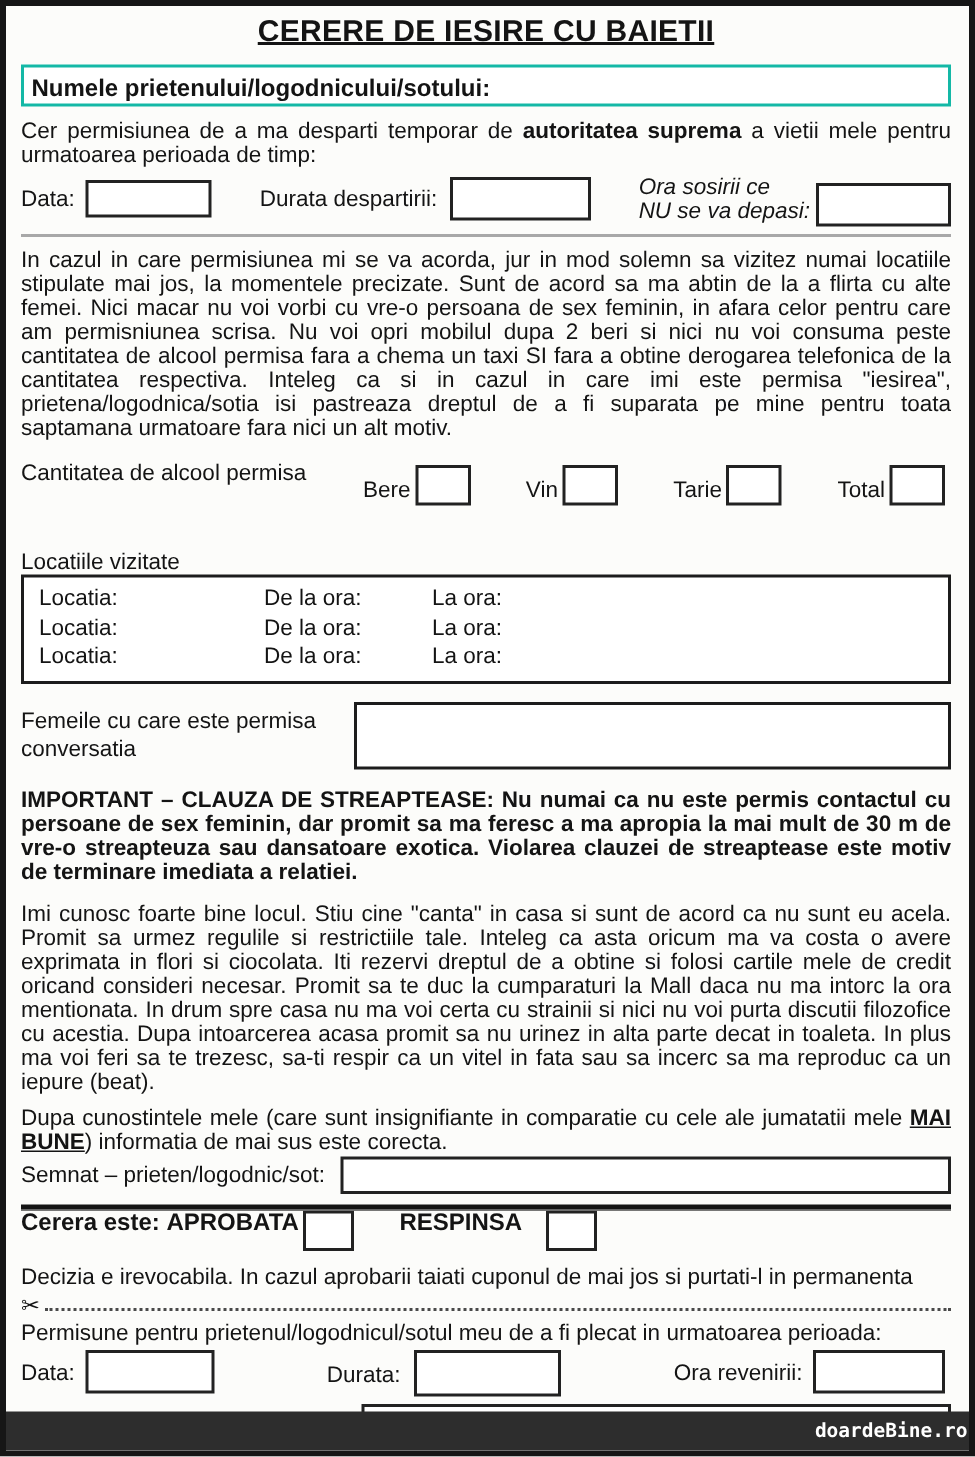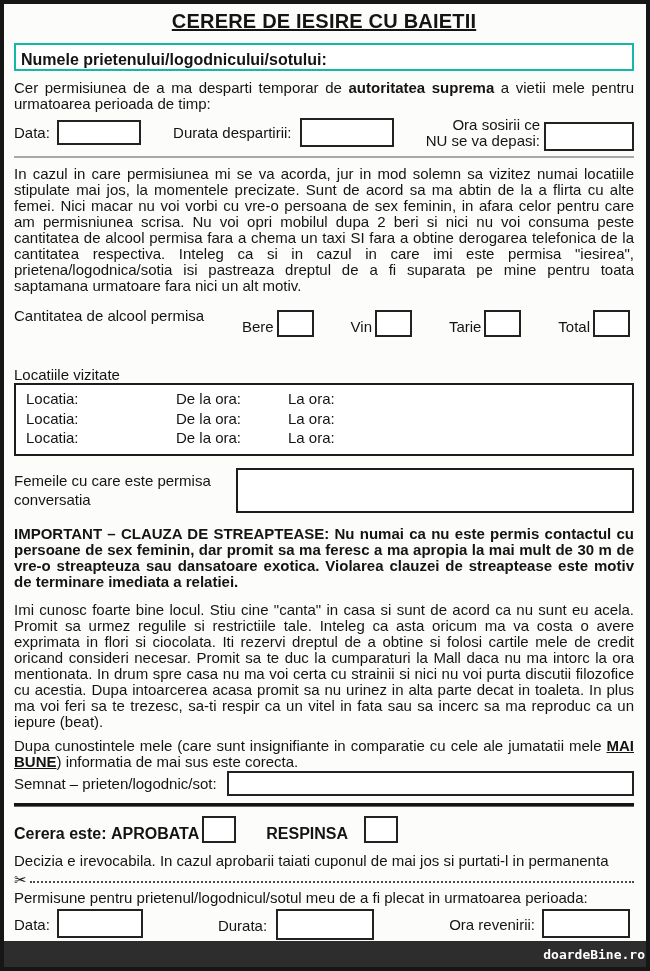--- a/index.html
+++ b/index.html
@@ -26,7 +26,7 @@
   .b-date{width:84px;height:25px;margin-left:7px;}
   .b-dur{width:94px;height:29px;margin-left:8px;}
   .b-arr{width:90px;height:29px;margin-left:4px;margin-top:8px;}
-  .arr-lbl{font-size:15px;line-height:16px;text-align:right;}
+  .arr-lbl{font-size:15px;line-height:16px;font-style:italic;}
   .faint-rule{border-top:2px solid #a8a8a8;margin-top:5px;}
   .oath{margin-top:8px;}
   .alcohol-row{display:flex;align-items:flex-end;margin-top:13px;}

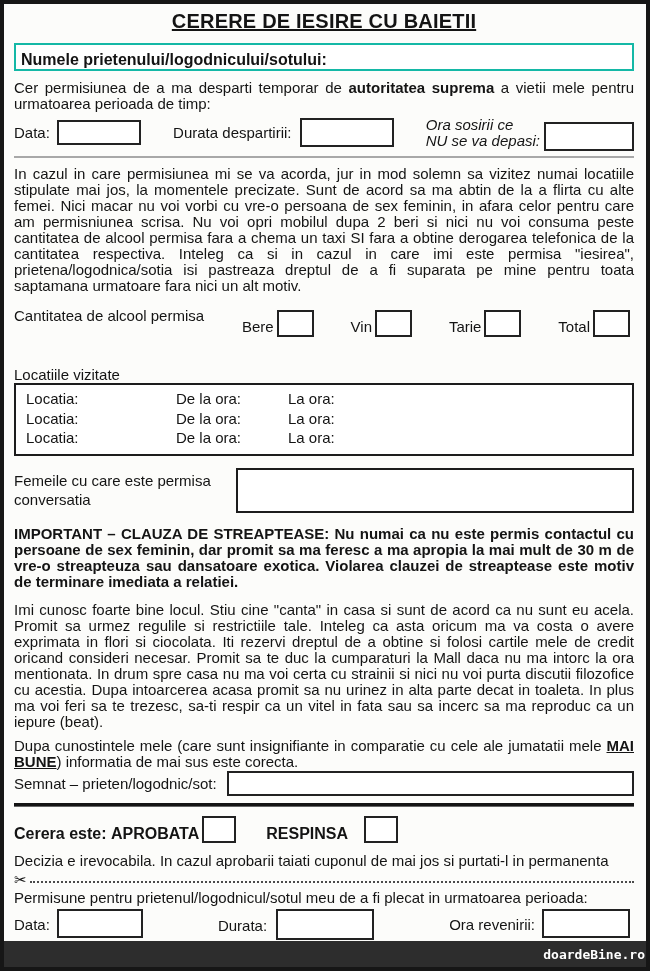--- a/index.html
+++ b/index.html
@@ -49,7 +49,7 @@
   .sig-row{display:flex;align-items:center;margin-top:1px;}
   .b-sig{flex:1;height:25px;margin-left:10px;}
   .thick-rule{margin-top:7px;height:3px;background:#141414;border-bottom:1px solid #666;}
-  .decision-row{display:flex;align-items:flex-end;margin-top:9px;font-weight:bold;font-size:16px;}
+  .decision-row{display:flex;align-items:flex-start;margin-top:0;font-weight:bold;font-size:16px;}
   .b-check{width:34px;height:27px;margin-left:3px;}
   .rej{margin-left:30px;}
   .b-check2{margin-left:16px;}

